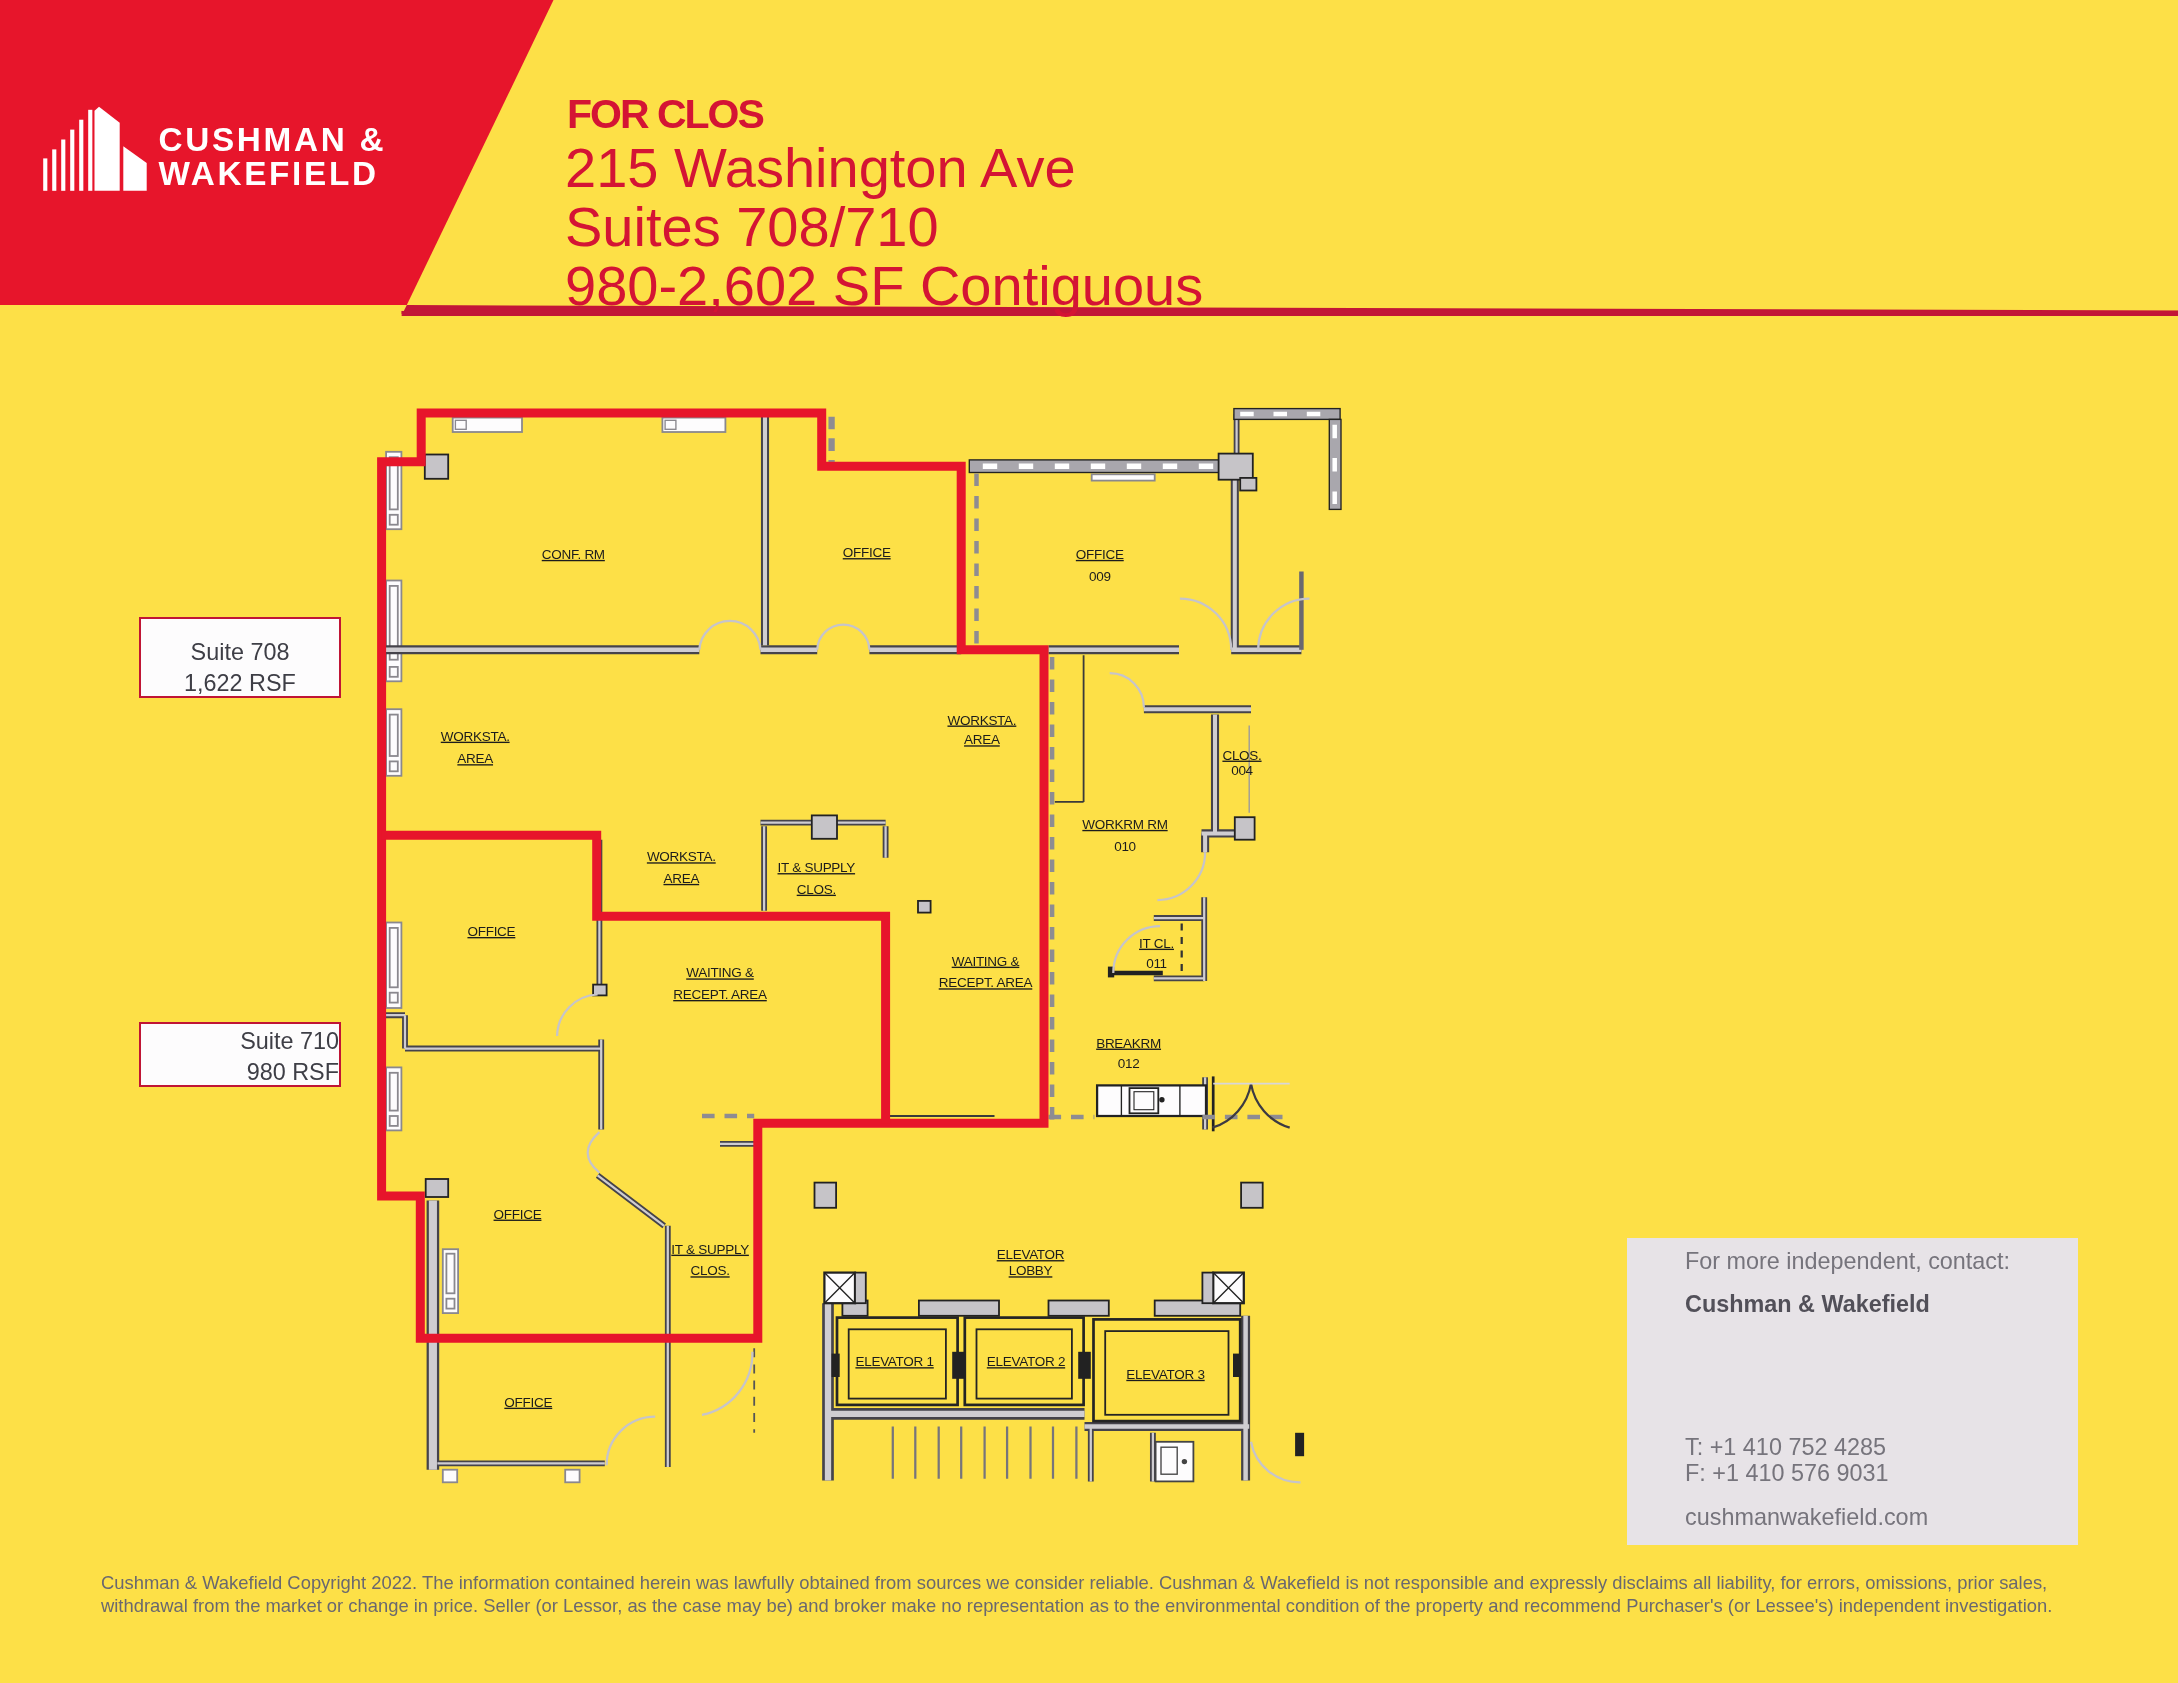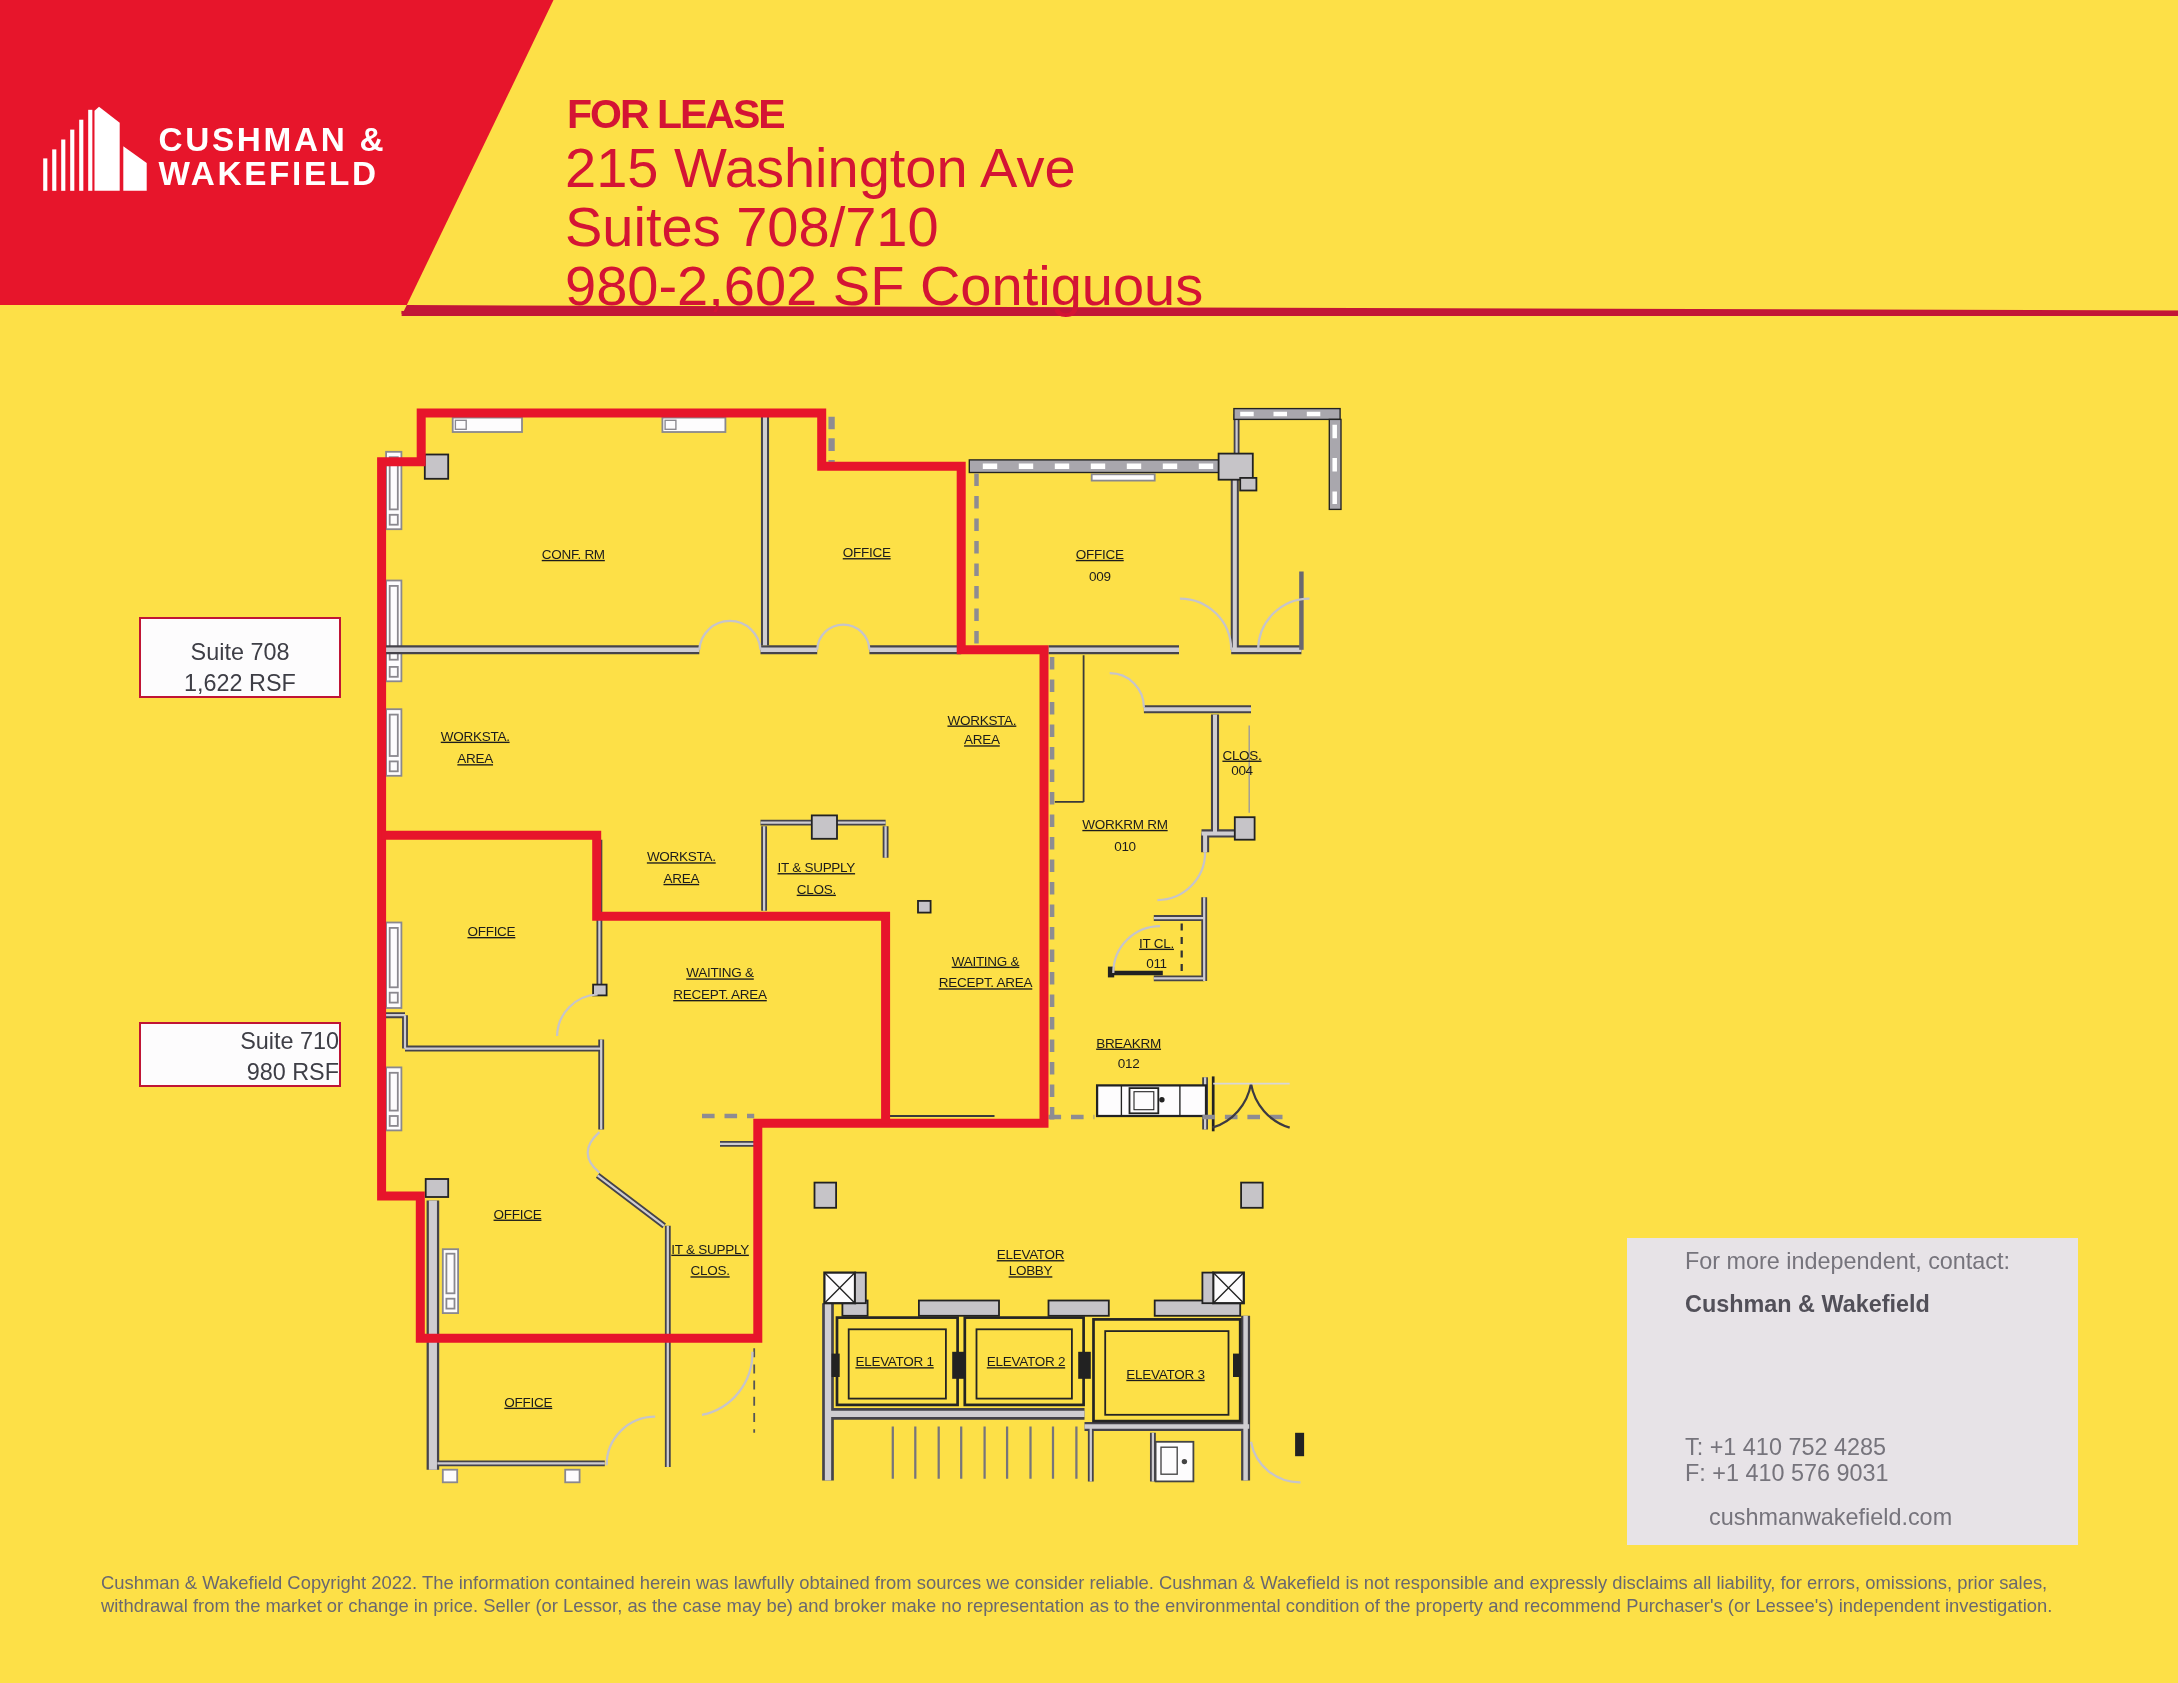--- a/index.html
+++ b/index.html
@@ -322,7 +322,7 @@
   </g>
 </svg>
 
-<div class="abs" style="left:567px;top:91px;font-size:41px;font-weight:bold;letter-spacing:-2px;color:#d41434;">FOR LEASE</div>
+<div class="abs" style="left:567px;top:91px;font-size:41px;font-weight:bold;letter-spacing:-2px;color:#d41434;">FOR CLOS</div>
 
 <div class="abs" style="left:565px;top:138px;font-size:56px;line-height:59px;color:#d41434;white-space:nowrap;">215 Washington Ave<br>Suites 708/710<br>980-2,602 SF Contiguous</div>
 

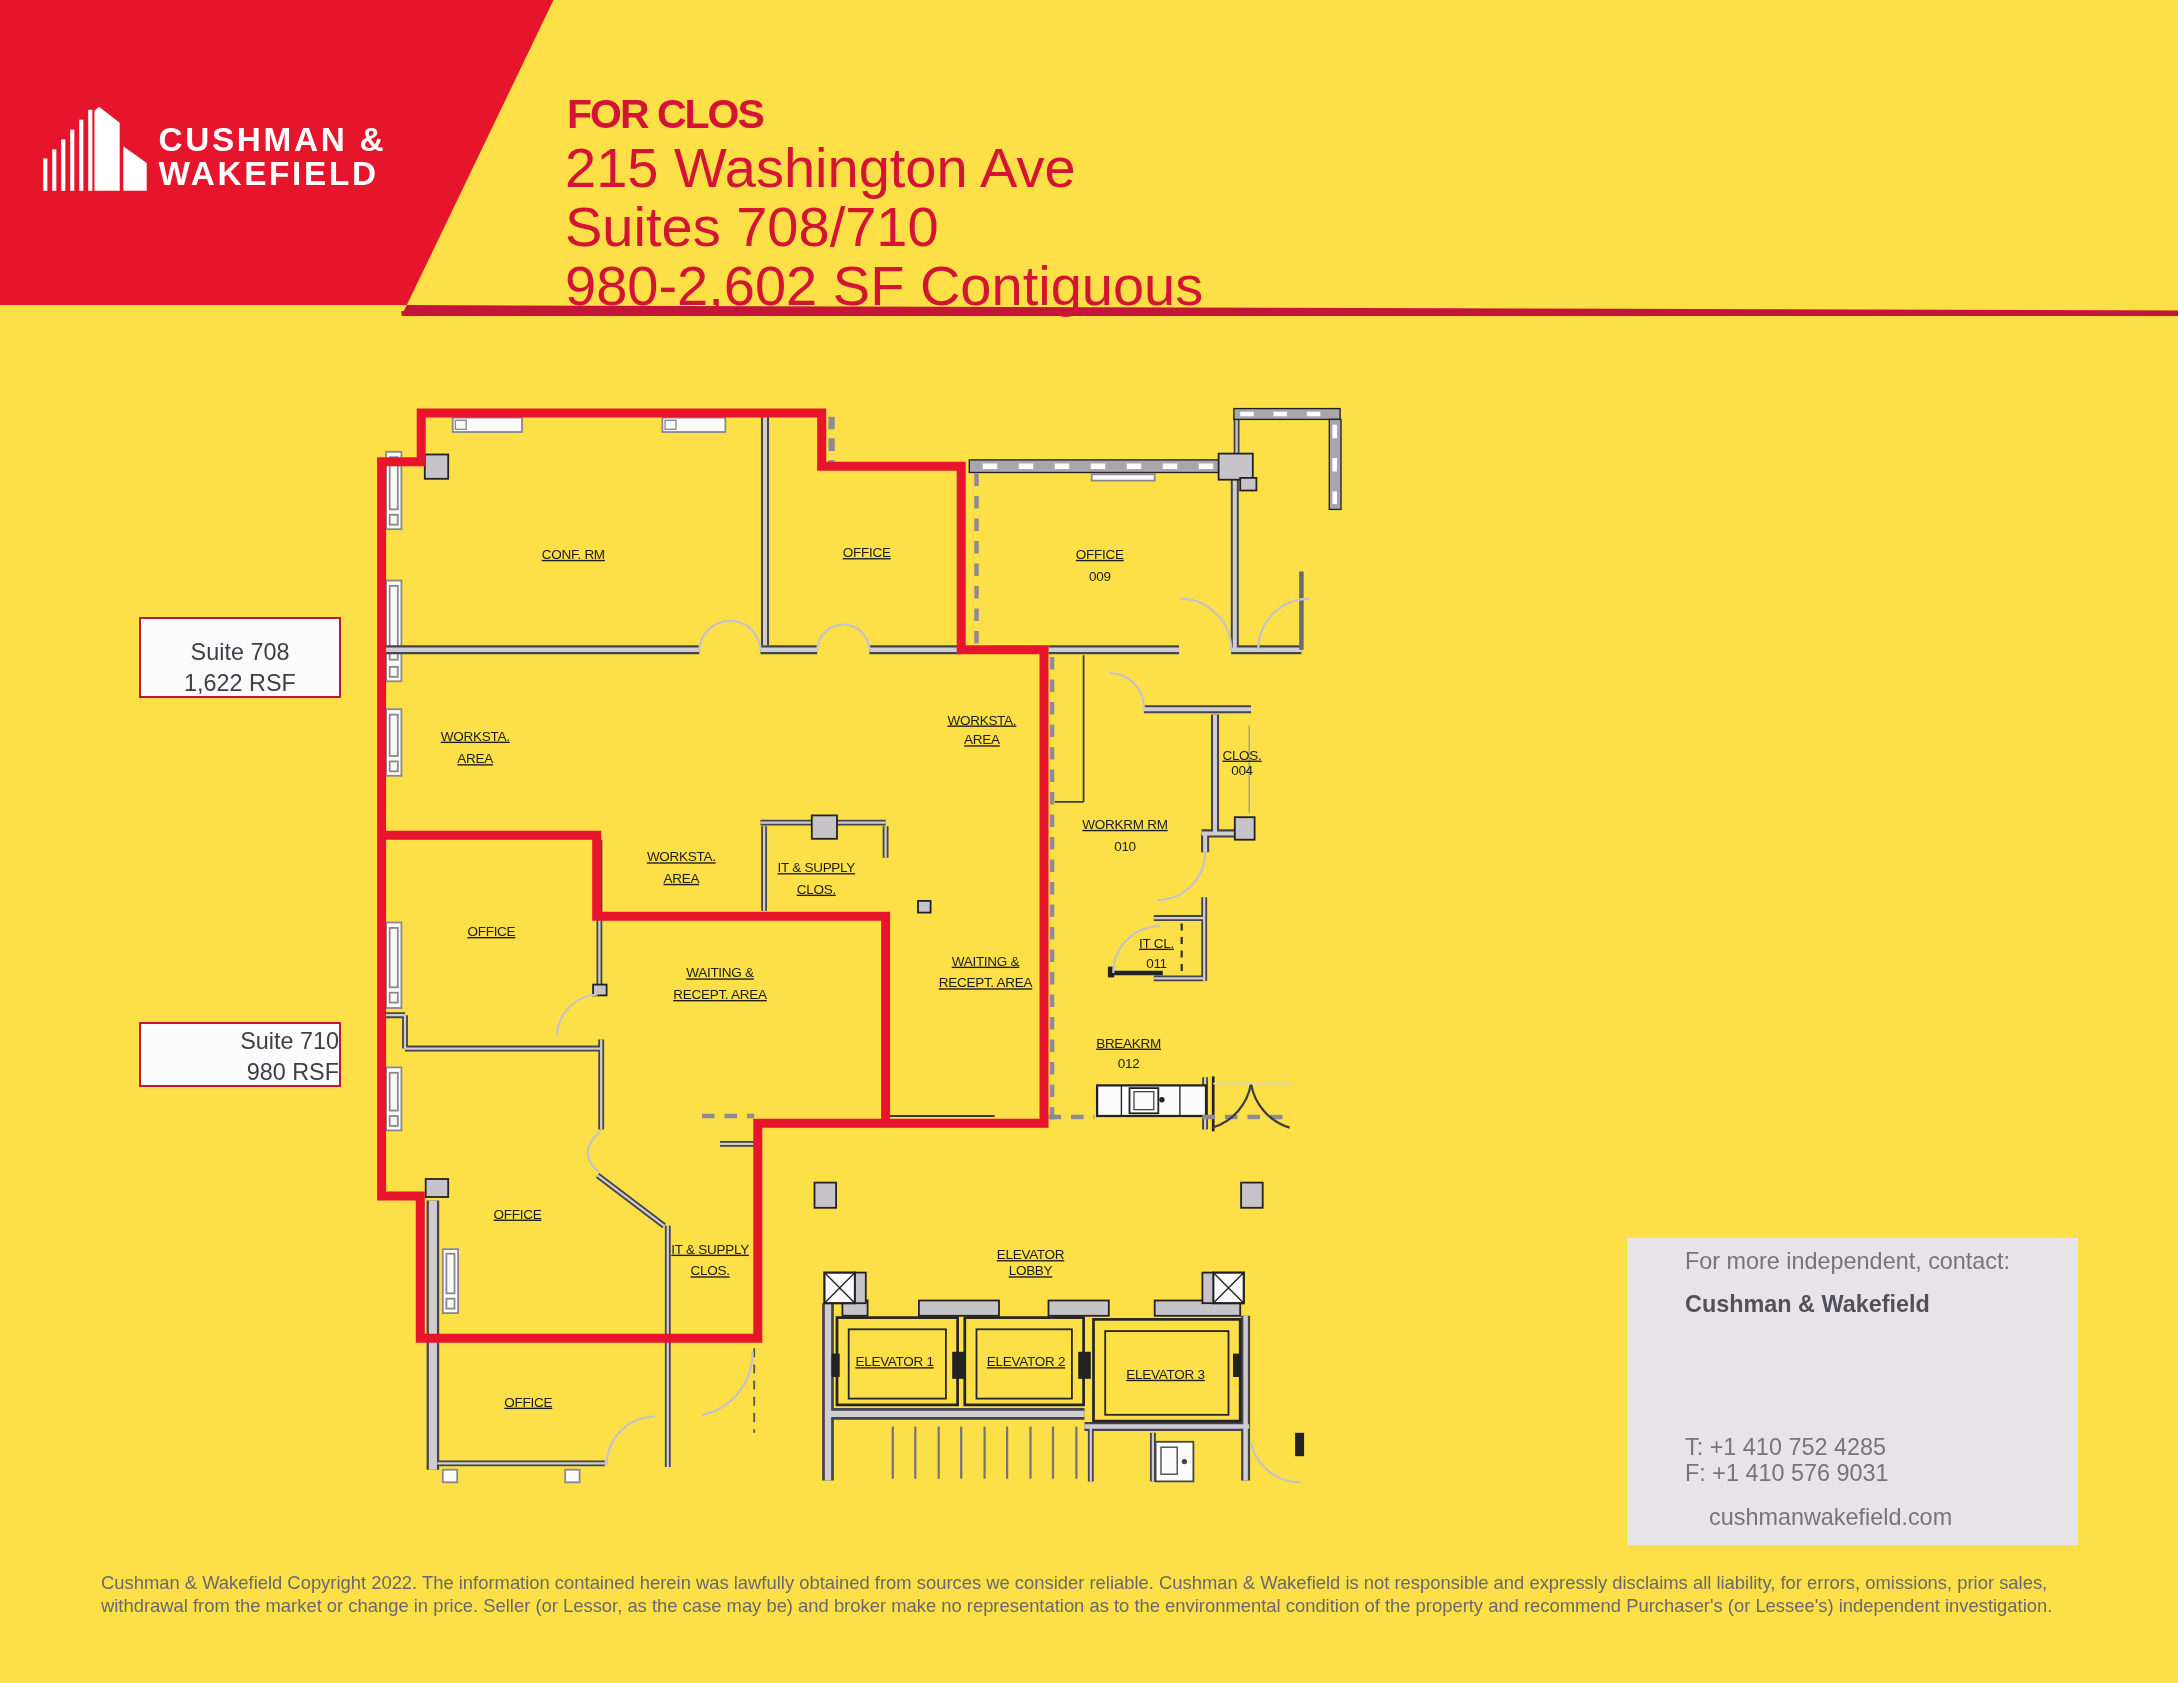--- a/index.html
+++ b/index.html
@@ -334,7 +334,7 @@
 <div class="abs" style="left:1685px;top:1248px;font-size:23.4px;color:#76747c;">For more independent, contact:</div>
 <div class="abs" style="left:1685px;top:1291px;font-size:23.4px;font-weight:bold;color:#525059;">Cushman &amp; Wakefield</div>
 <div class="abs" style="left:1685px;top:1434px;font-size:23.4px;line-height:26px;color:#76747c;">T: +1 410 752 4285<br>F: +1 410 576 9031</div>
-<div class="abs" style="left:1685px;top:1504px;font-size:23.4px;color:#76747c;margin-left:24px;">cushmanwakefield.com</div>
+<div class="abs" style="left:1685px;top:1504px;font-size:23.4px;color:#76747c;">cushmanwakefield.com</div>
 
 <div class="abs" style="left:101px;top:1571px;width:2052px;font-size:18.4px;line-height:23.4px;color:#6a686f;">Cushman &amp; Wakefield Copyright 2022. The information contained herein was lawfully obtained from sources we consider reliable. Cushman &amp; Wakefield is not responsible and expressly disclaims all liability, for errors, omissions, prior sales,<br>withdrawal from the market or change in price. Seller (or Lessor, as the case may be) and broker make no representation as to the environmental condition of the property and recommend Purchaser's (or Lessee's) independent investigation.</div>
 

